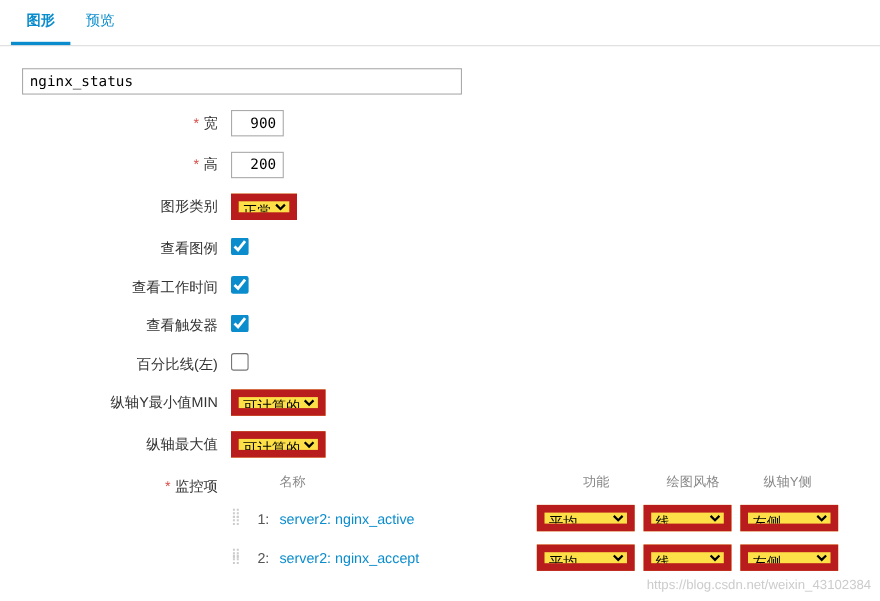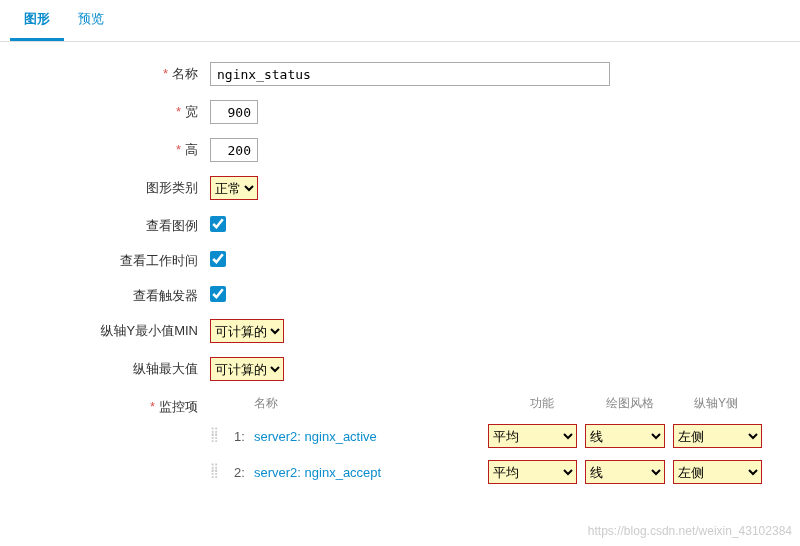--- a/index.html
+++ b/index.html
@@ -45,7 +45,6 @@
 <div class="form">
 
   <div class="row">
-    <div class="label"><span class="req">*</span><span>名称</span></div>
     <div class="field"><input type="text" class="wide" value="nginx_status" style=""></div>
   </div>
 

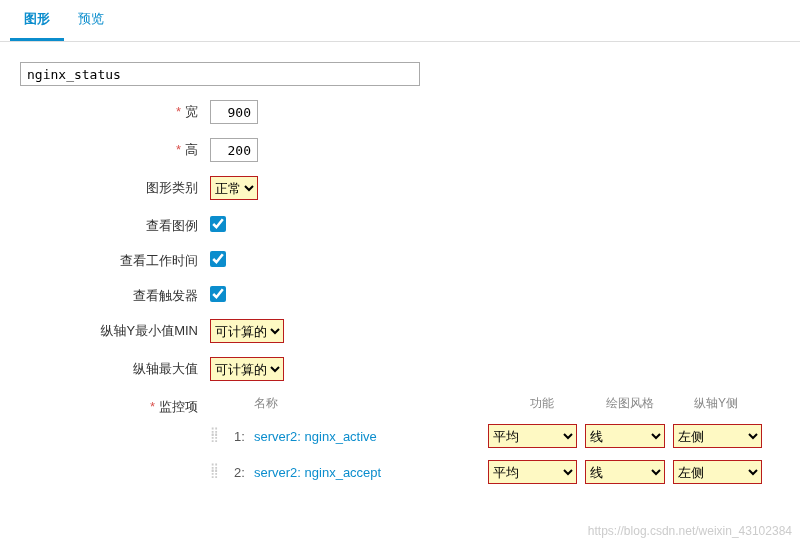--- a/index.html
+++ b/index.html
@@ -15,7 +15,7 @@
   input[type="text"] { height: 24px; border: 1px solid #aaa; padding: 2px 6px; font-family: monospace, sans-serif; font-size: 13px; }
   .wide { width: 400px; }
   .num { width: 48px; text-align: right; }
-  select { height: 24px; border: 1px solid #b91c1c; background: #fef9c3; font-size: 13px; }
+  select { height: 24px; border: 7px solid #b91c1c; background: #fde047; font-size: 13px; }
   input[type="checkbox"] { width: 16px; height: 16px; margin-top: 2px; accent-color: #0b8dcd; }
   .monitor-table { width: 560px; }
   .mhead { display: flex; color: #888; font-size: 12px; padding-bottom: 6px; }

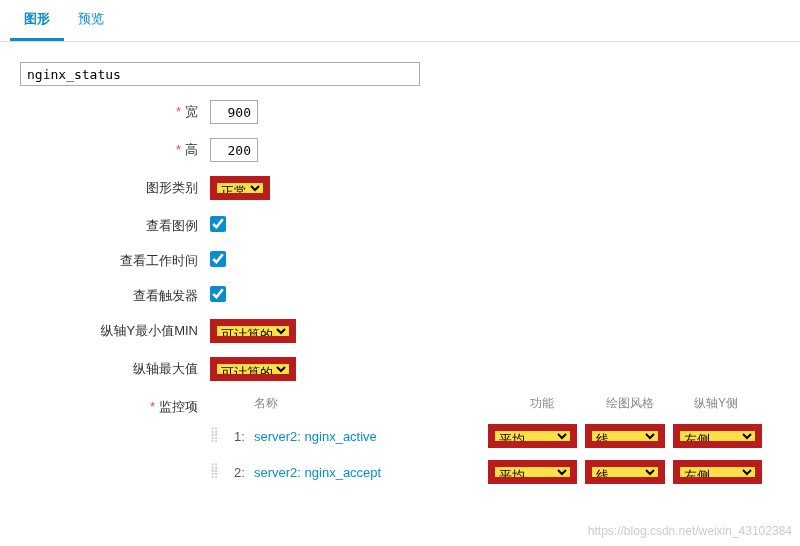--- a/index.html
+++ b/index.html
@@ -78,6 +78,10 @@
     <div class="field"><input type="checkbox" checked="" style=""></div>
   </div>
 
+  <div class="row">
+    <div class="label">百分比线(左)</div>
+    <div class="field"><input type="checkbox" style=""></div>
+  </div>
 
 
   <div class="row">

